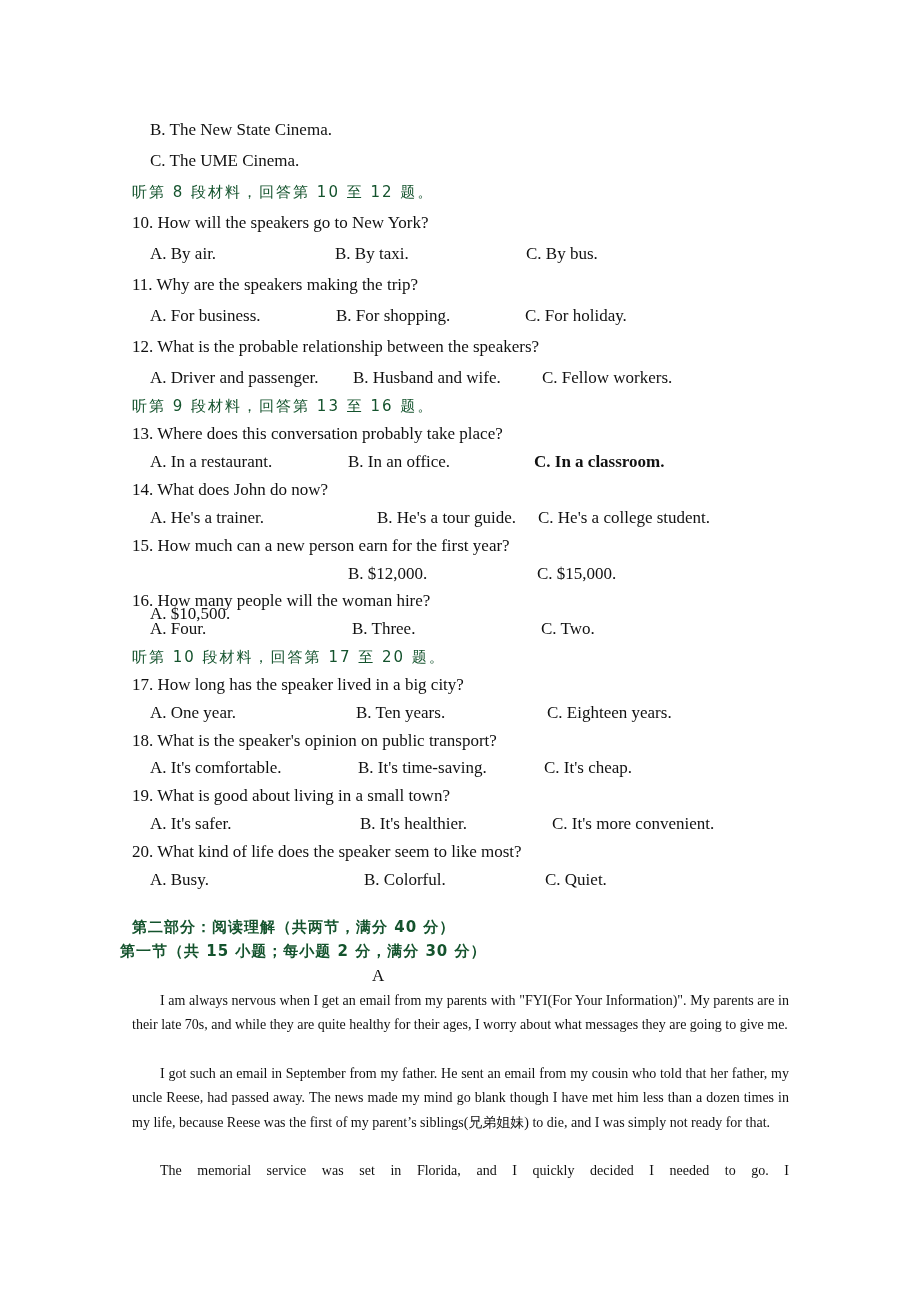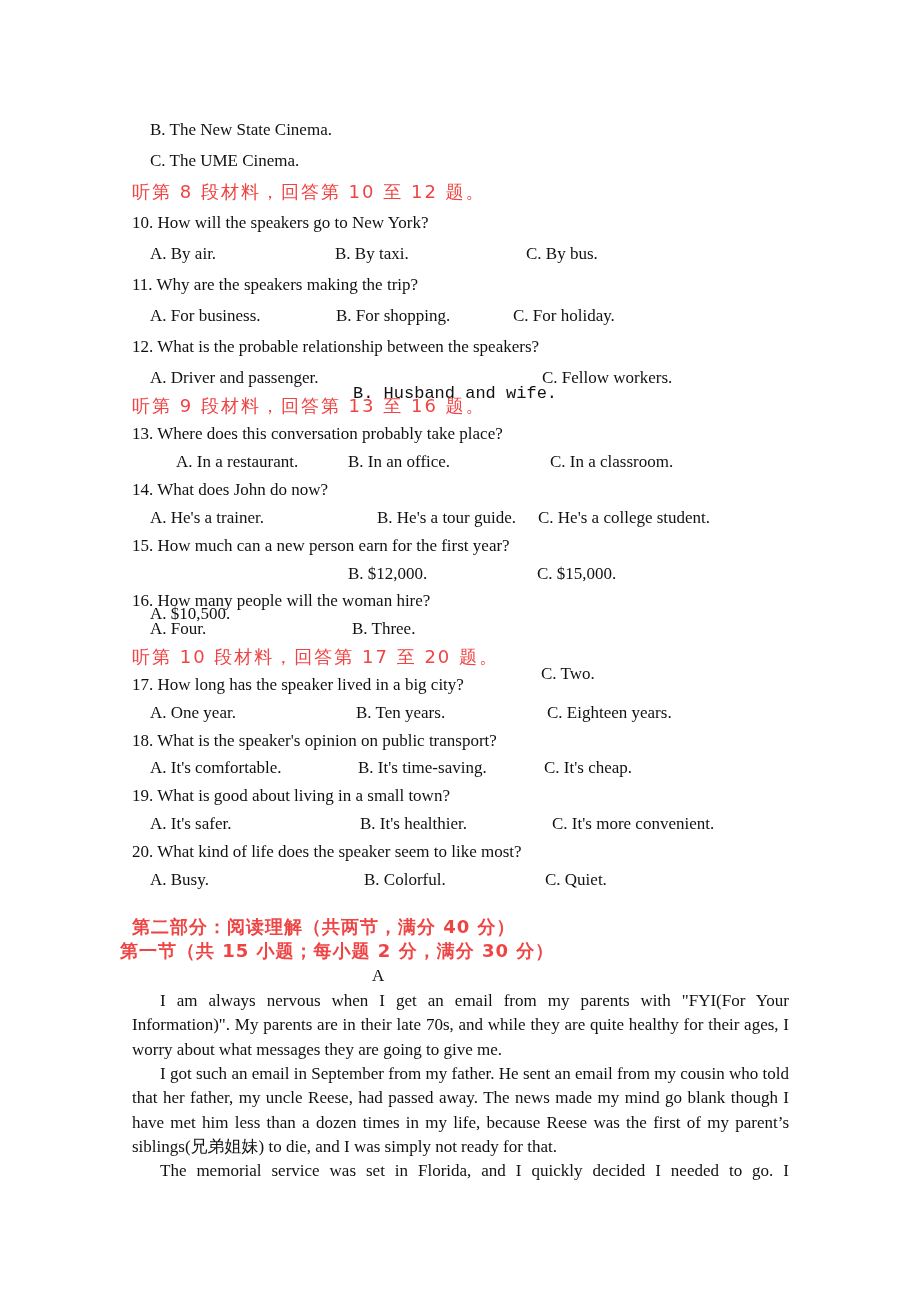--- a/index.html
+++ b/index.html
@@ -10,7 +10,7 @@
   }
   .line { position: absolute; white-space: nowrap; line-height: 20px; }
   .opt { position: absolute; white-space: nowrap; line-height: 20px; }
-  .cn { font-family: "DejaVu Sans", sans-serif; font-size: 18px; letter-spacing: 2px; color: #ef4444; }
+  .cn { font-family: "DejaVu Sans", sans-serif; font-size: 15px; letter-spacing: 2px; color: #14532d; }
   .bold { font-weight: bold; }
   .para {
     position: absolute; left: 132px; width: 657px;

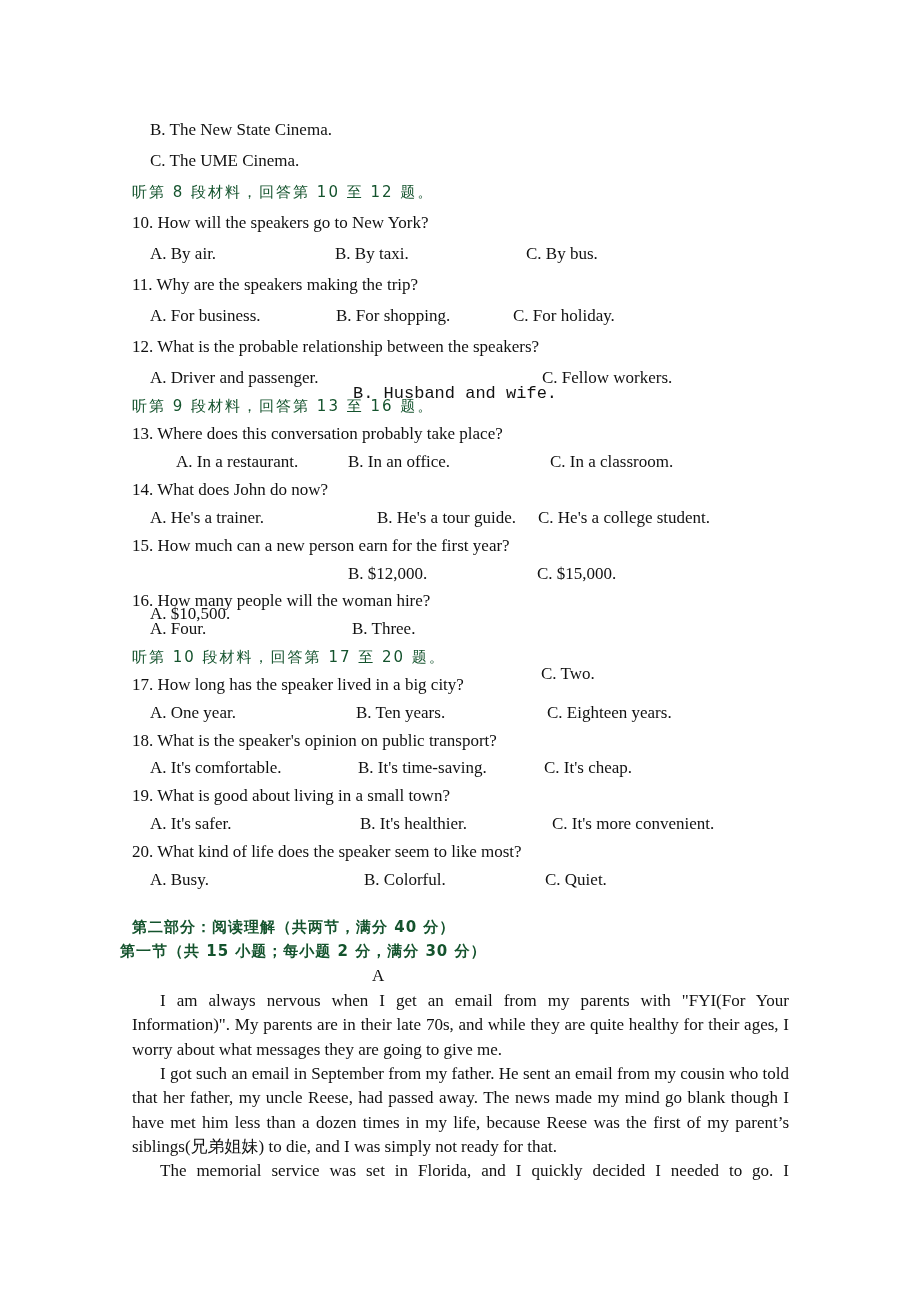--- a/index.html
+++ b/index.html
@@ -34,7 +34,7 @@
 <div class="line" style="left:132px;top:275px;">11. Why are the speakers making the trip?</div>
 <div class="opt" style="left:150px;top:306px;">A. For business.</div>
 <div class="opt" style="left:336px;top:306px;">B. For shopping.</div>
-<div class="opt" style="left:513px;top:306px;">C. For holiday.</div>
+<div class="opt" style="left:525px;top:306px;">C. For holiday.</div>
 
 <div class="line" style="left:132px;top:337px;">12. What is the probable relationship between the speakers?</div>
 <div class="opt" style="left:150px;top:368px;">A. Driver and passenger.</div>

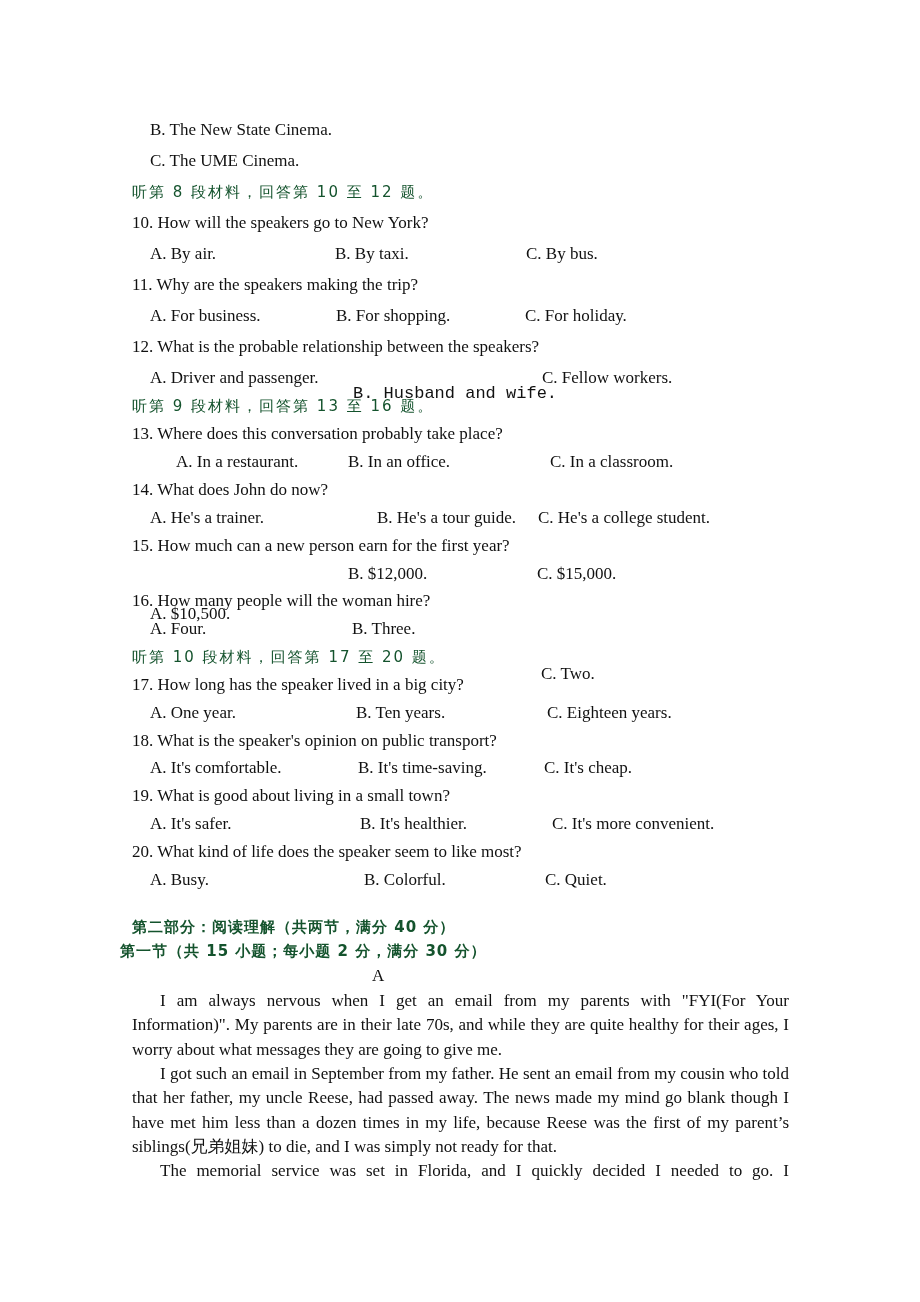--- a/index.html
+++ b/index.html
@@ -38,7 +38,7 @@
 
 <div class="line" style="left:132px;top:337px;">12. What is the probable relationship between the speakers?</div>
 <div class="opt" style="left:150px;top:368px;">A. Driver and passenger.</div>
-<div class="opt" style="left:353px;top:384px;font-family:Liberation Mono, monospace;">B. Husband and wife.</div>
+<div class="opt" style="left:353px;top:368px;">B. Husband and wife.</div>
 <div class="opt" style="left:542px;top:368px;">C. Fellow workers.</div>
 
 <div class="line cn" style="left:132px;top:396px;">听第 9 段材料，回答第 13 至 16 题。</div>

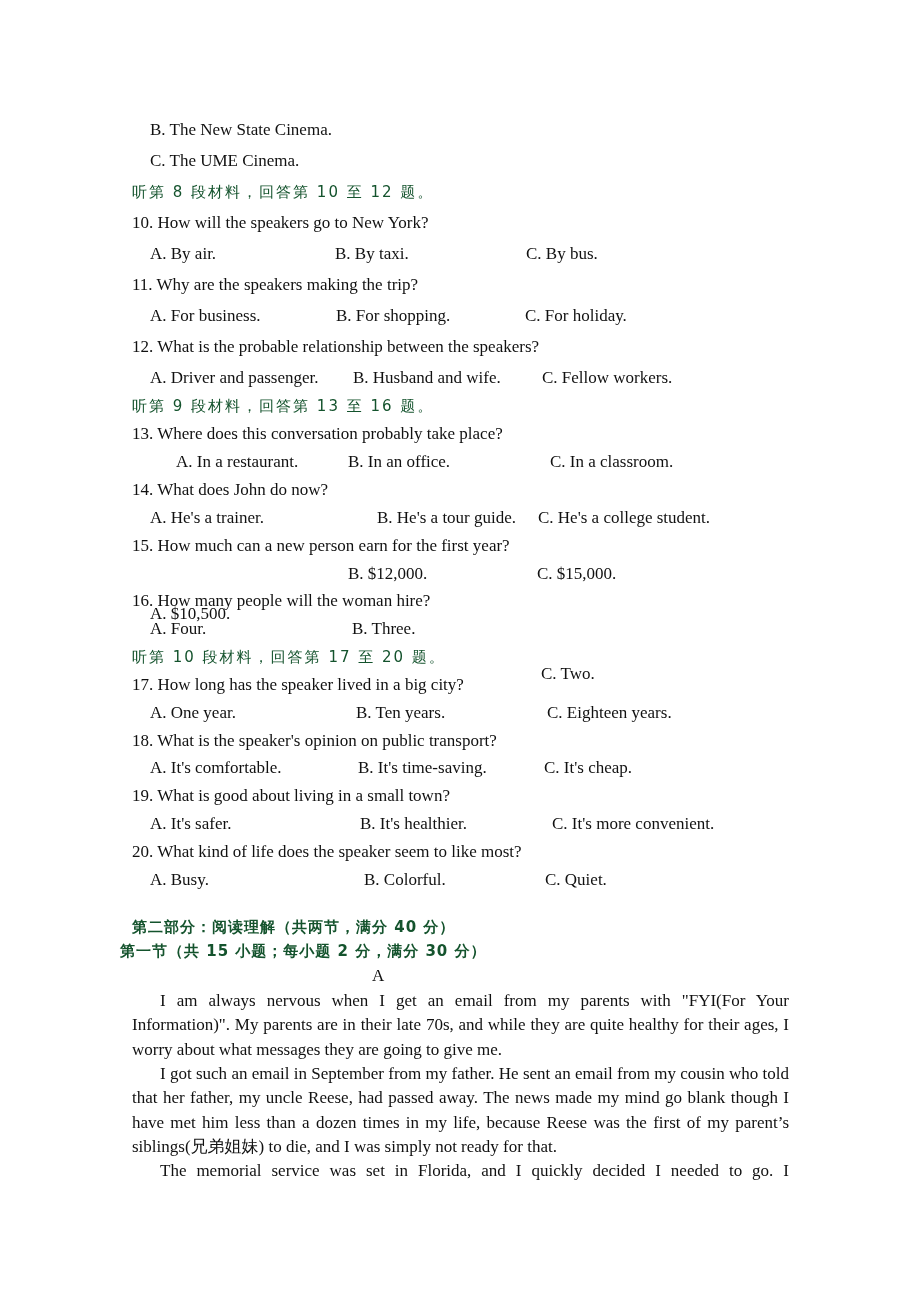--- a/index.html
+++ b/index.html
@@ -44,7 +44,7 @@
 <div class="line cn" style="left:132px;top:396px;">听第 9 段材料，回答第 13 至 16 题。</div>
 
 <div class="line" style="left:132px;top:424px;">13. Where does this conversation probably take place?</div>
-<div class="opt" style="left:150px;top:452px;margin-left:26px;">A. In a restaurant.</div>
+<div class="opt" style="left:150px;top:452px;">A. In a restaurant.</div>
 <div class="opt" style="left:348px;top:452px;text-align:center;">B. In an office.</div>
 <div class="opt" style="left:550px;top:452px;">C. In a classroom.</div>
 

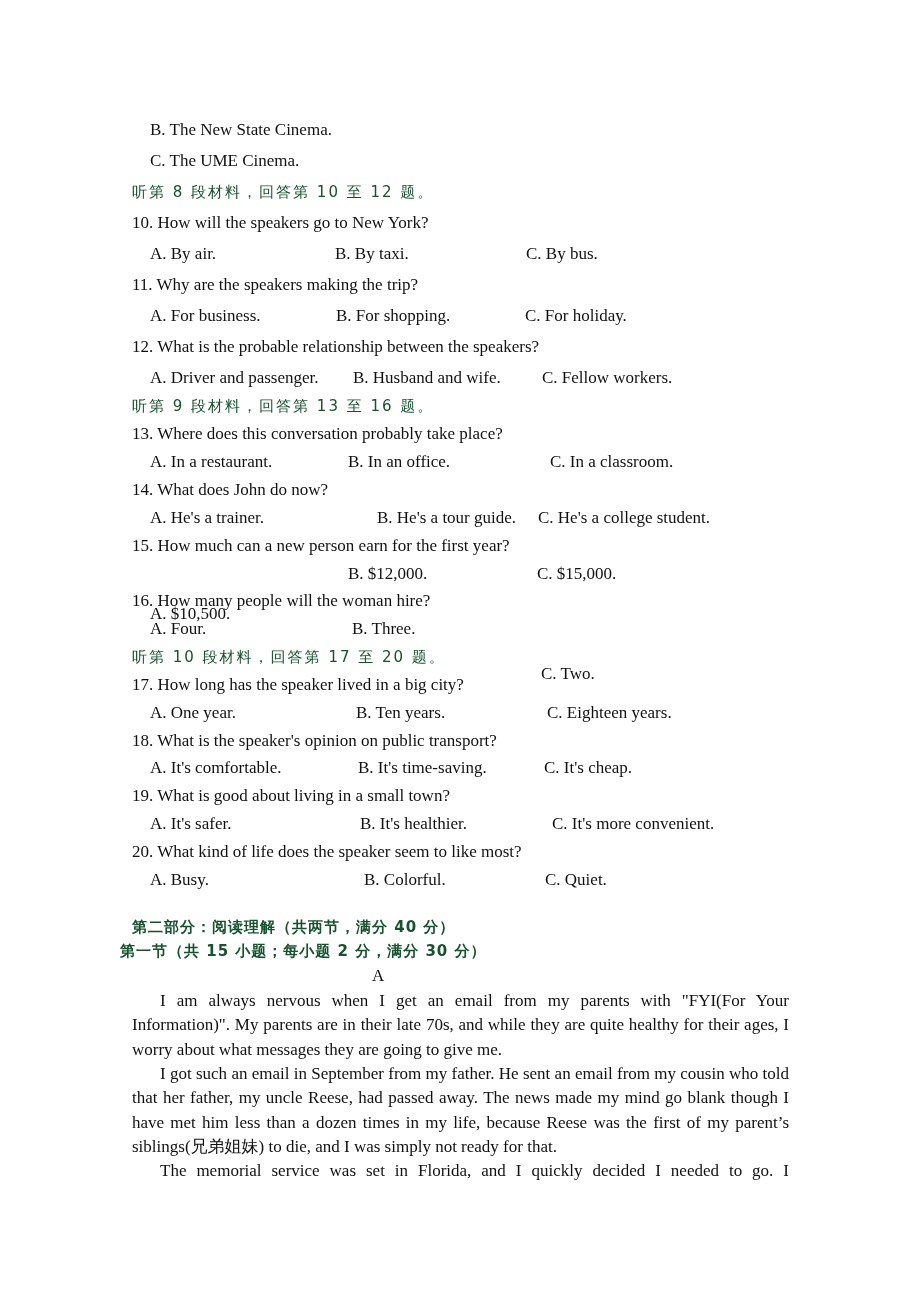--- a/index.html
+++ b/index.html
@@ -46,7 +46,7 @@
 <div class="line" style="left:132px;top:424px;">13. Where does this conversation probably take place?</div>
 <div class="opt" style="left:150px;top:452px;">A. In a restaurant.</div>
 <div class="opt" style="left:348px;top:452px;text-align:center;">B. In an office.</div>
-<div class="opt" style="left:550px;top:452px;">C. In a classroom.</div>
+<div class="opt" style="left:534px;top:452px;font-weight:bold;">C. In a classroom.</div>
 
 <div class="line" style="left:132px;top:480px;">14. What does John do now?</div>
 <div class="opt" style="left:150px;top:508px;">A. He's a trainer.</div>

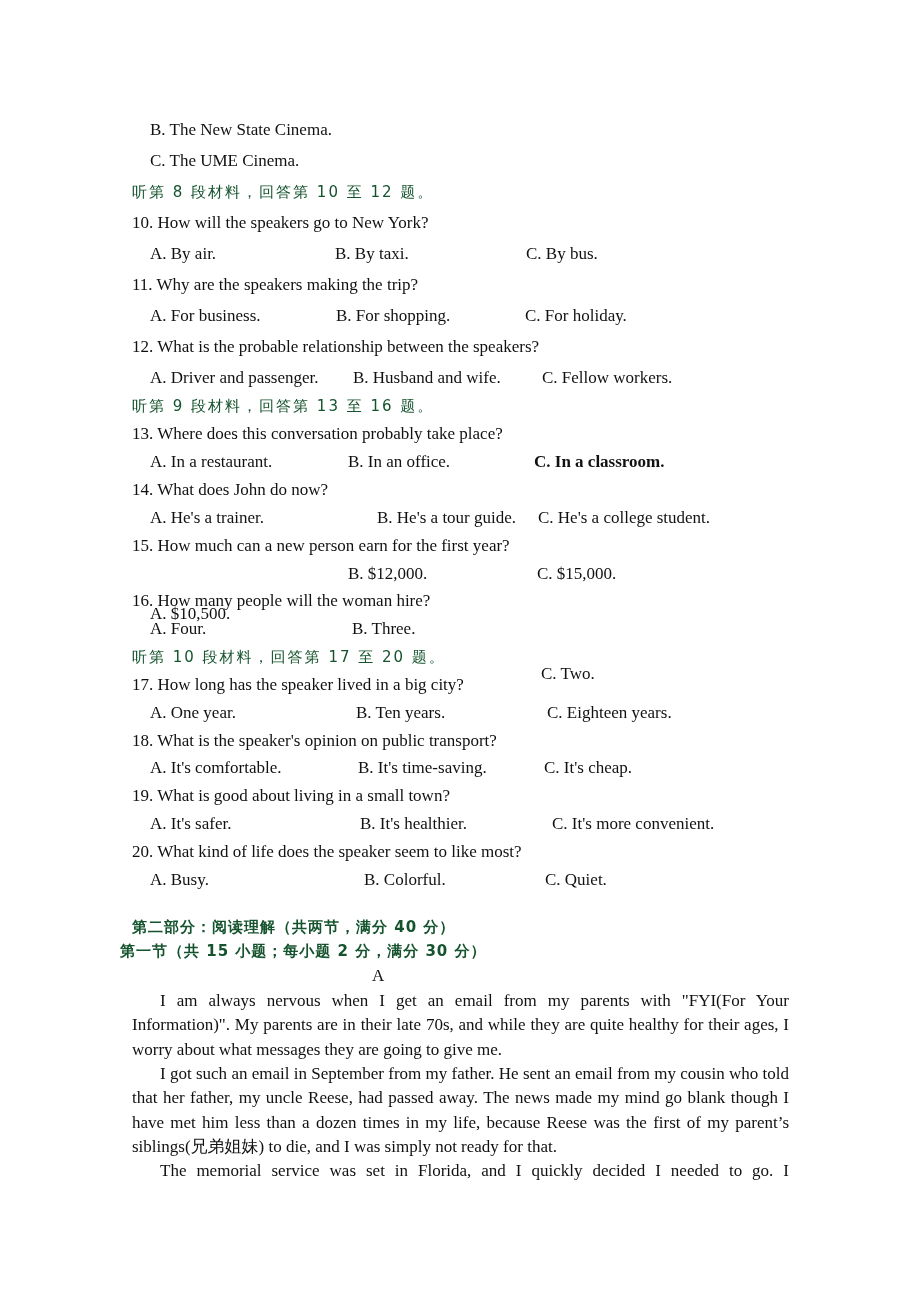--- a/index.html
+++ b/index.html
@@ -61,7 +61,7 @@
 <div class="line" style="left:132px;top:591px;">16. How many people will the woman hire?</div>
 <div class="opt" style="left:150px;top:619px;">A. Four.</div>
 <div class="opt" style="left:352px;top:619px;">B. Three.</div>
-<div class="opt" style="left:541px;top:619px;margin-top:45px;">C. Two.</div>
+<div class="opt" style="left:541px;top:619px;">C. Two.</div>
 
 <div class="line cn" style="left:132px;top:647px;">听第 10 段材料，回答第 17 至 20 题。</div>
 

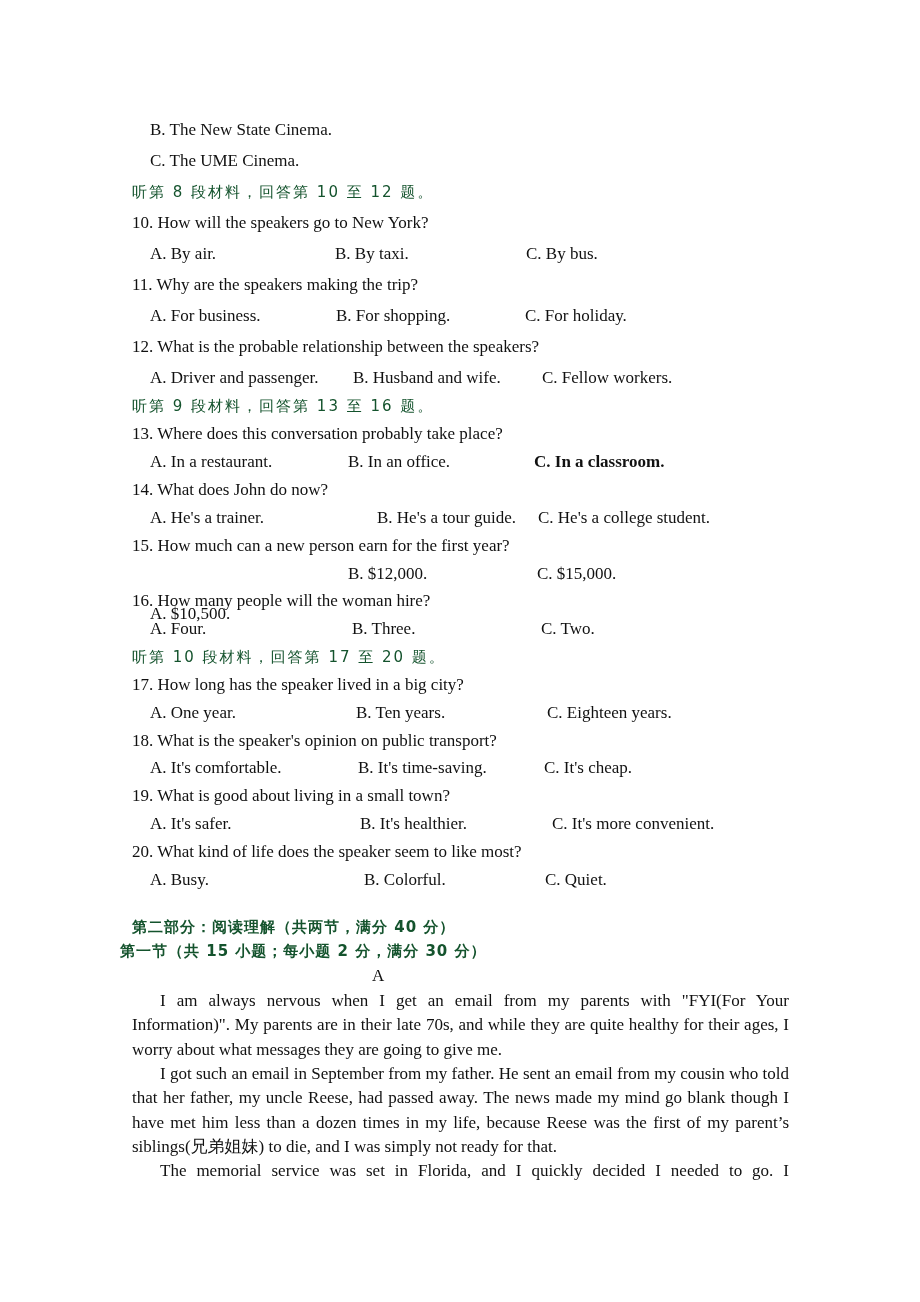--- a/index.html
+++ b/index.html
@@ -14,7 +14,7 @@
   .bold { font-weight: bold; }
   .para {
     position: absolute; left: 132px; width: 657px;
-    text-align: justify; line-height: 24.3px; font-size: 17px;
+    text-align: justify; line-height: 24.3px; font-size: 14px;
   }
   .indent { text-indent: 28px; }
 </style>

